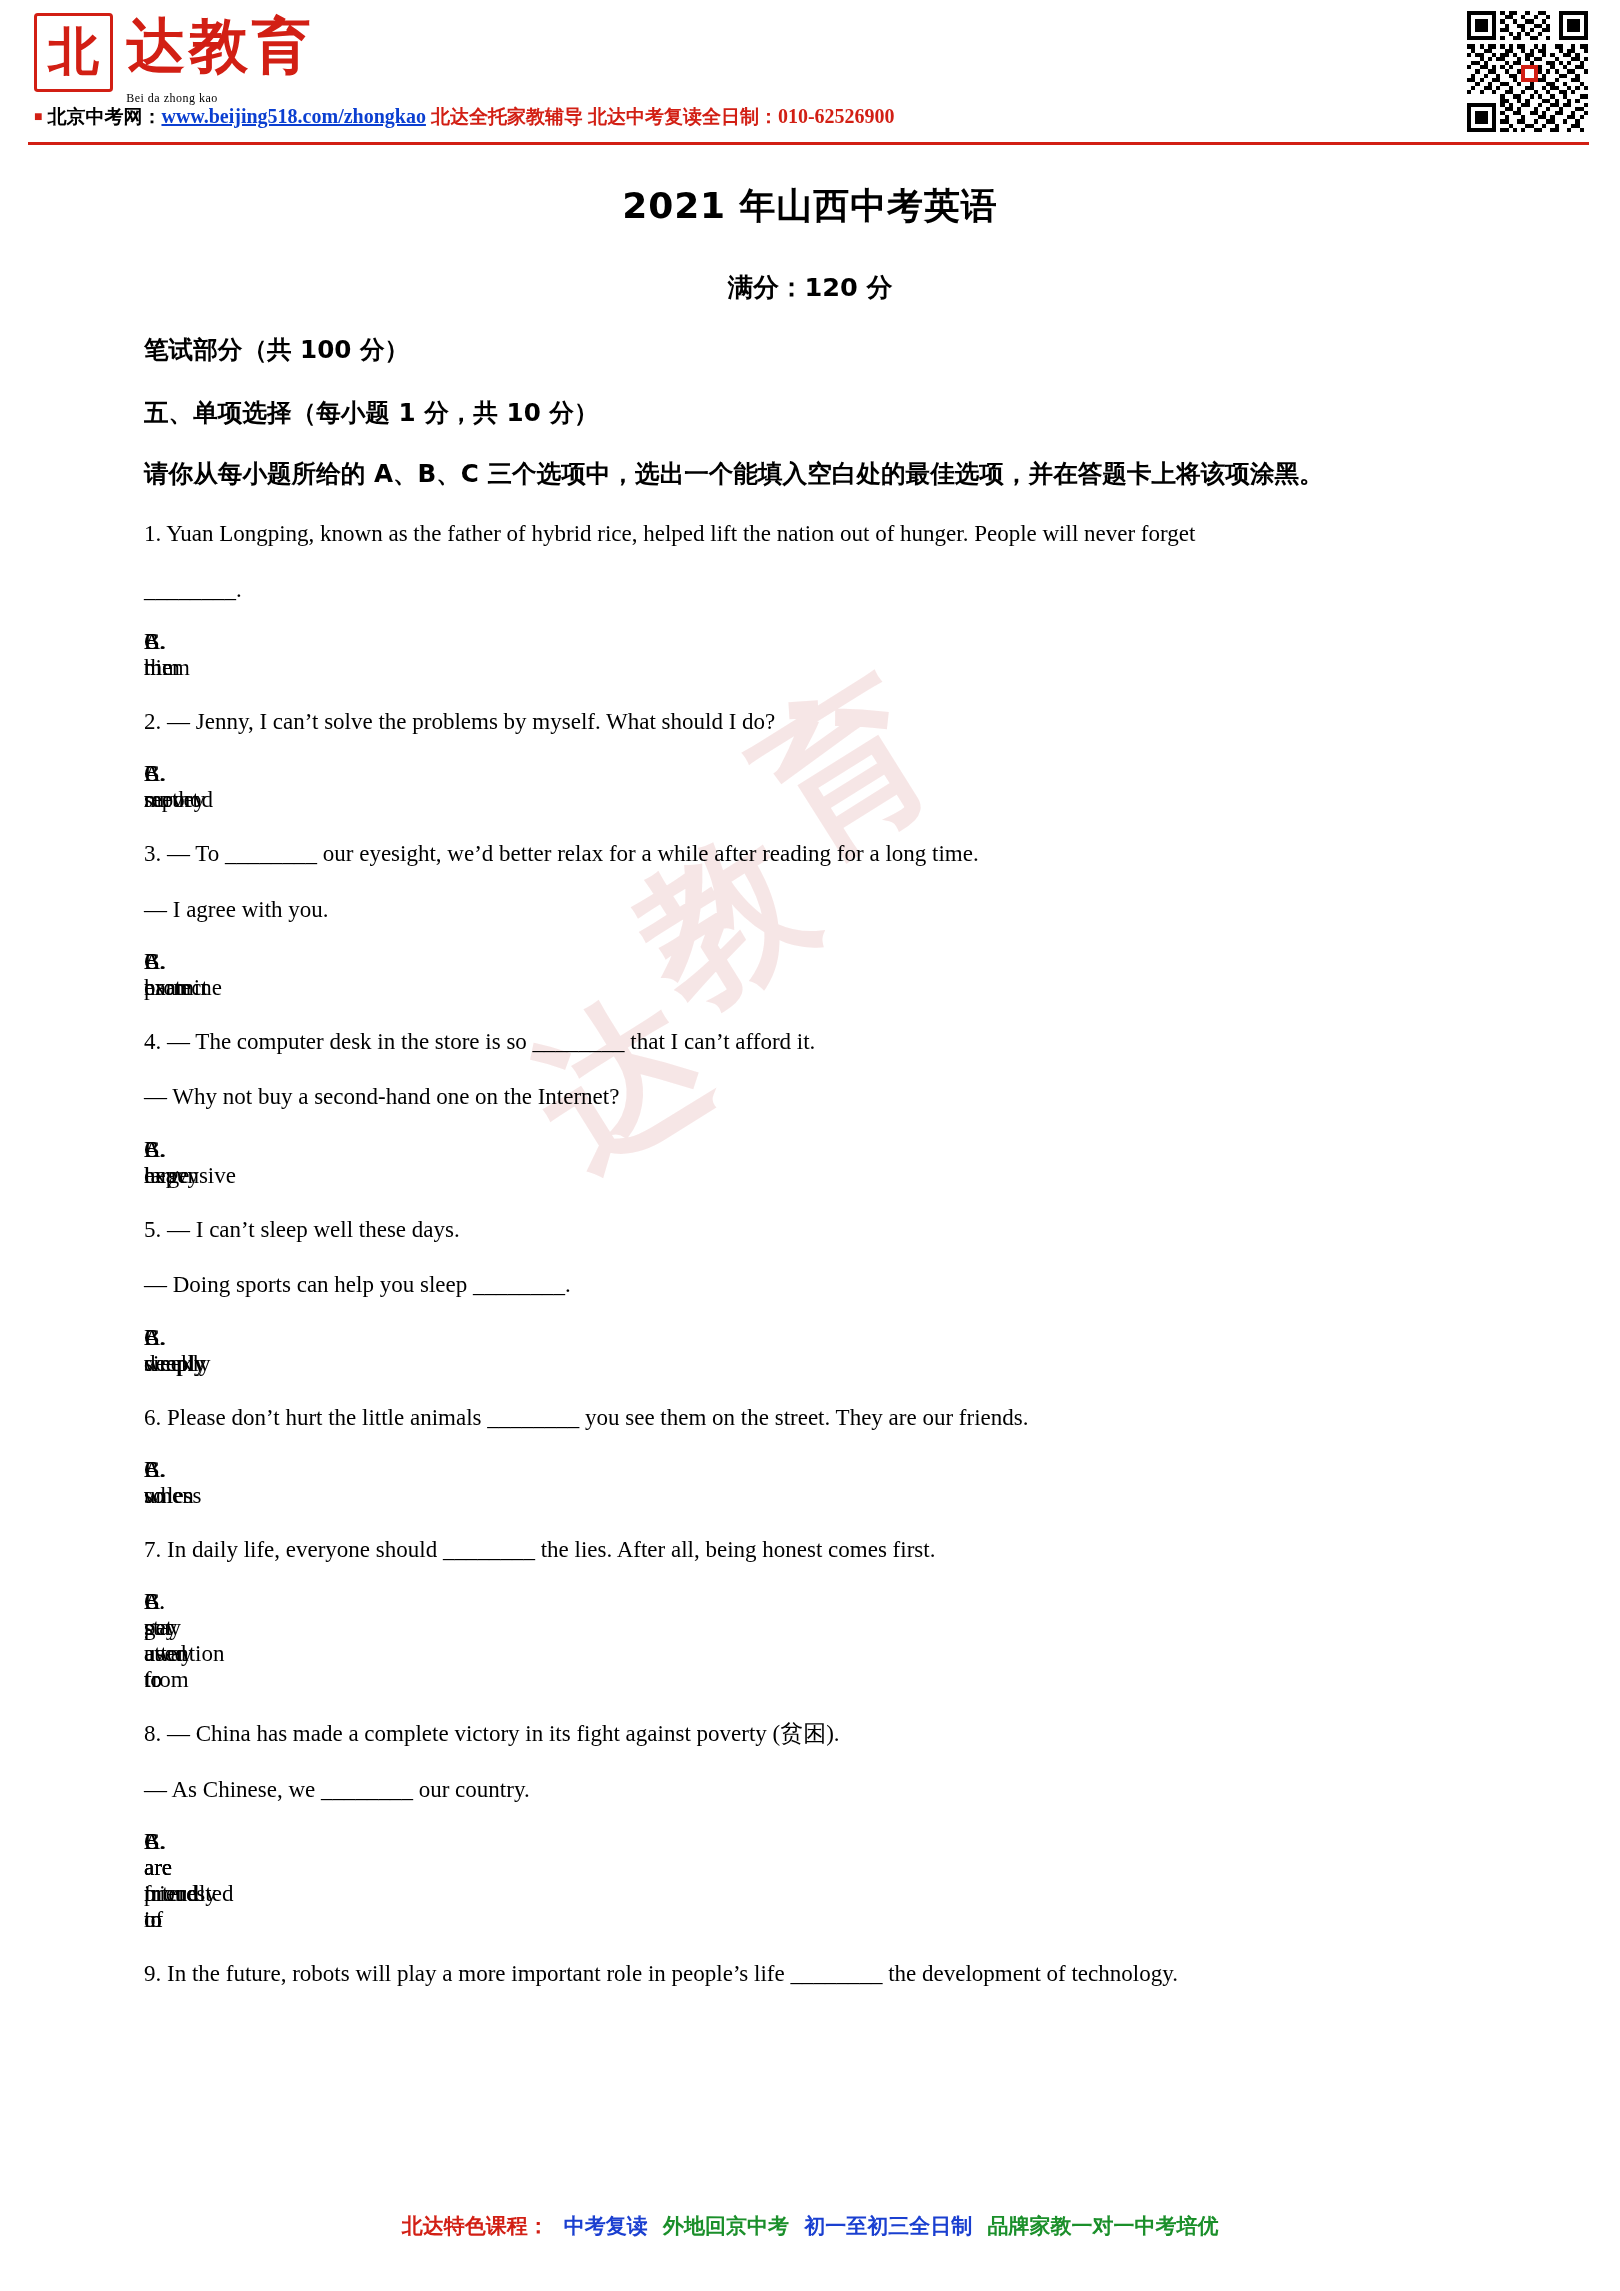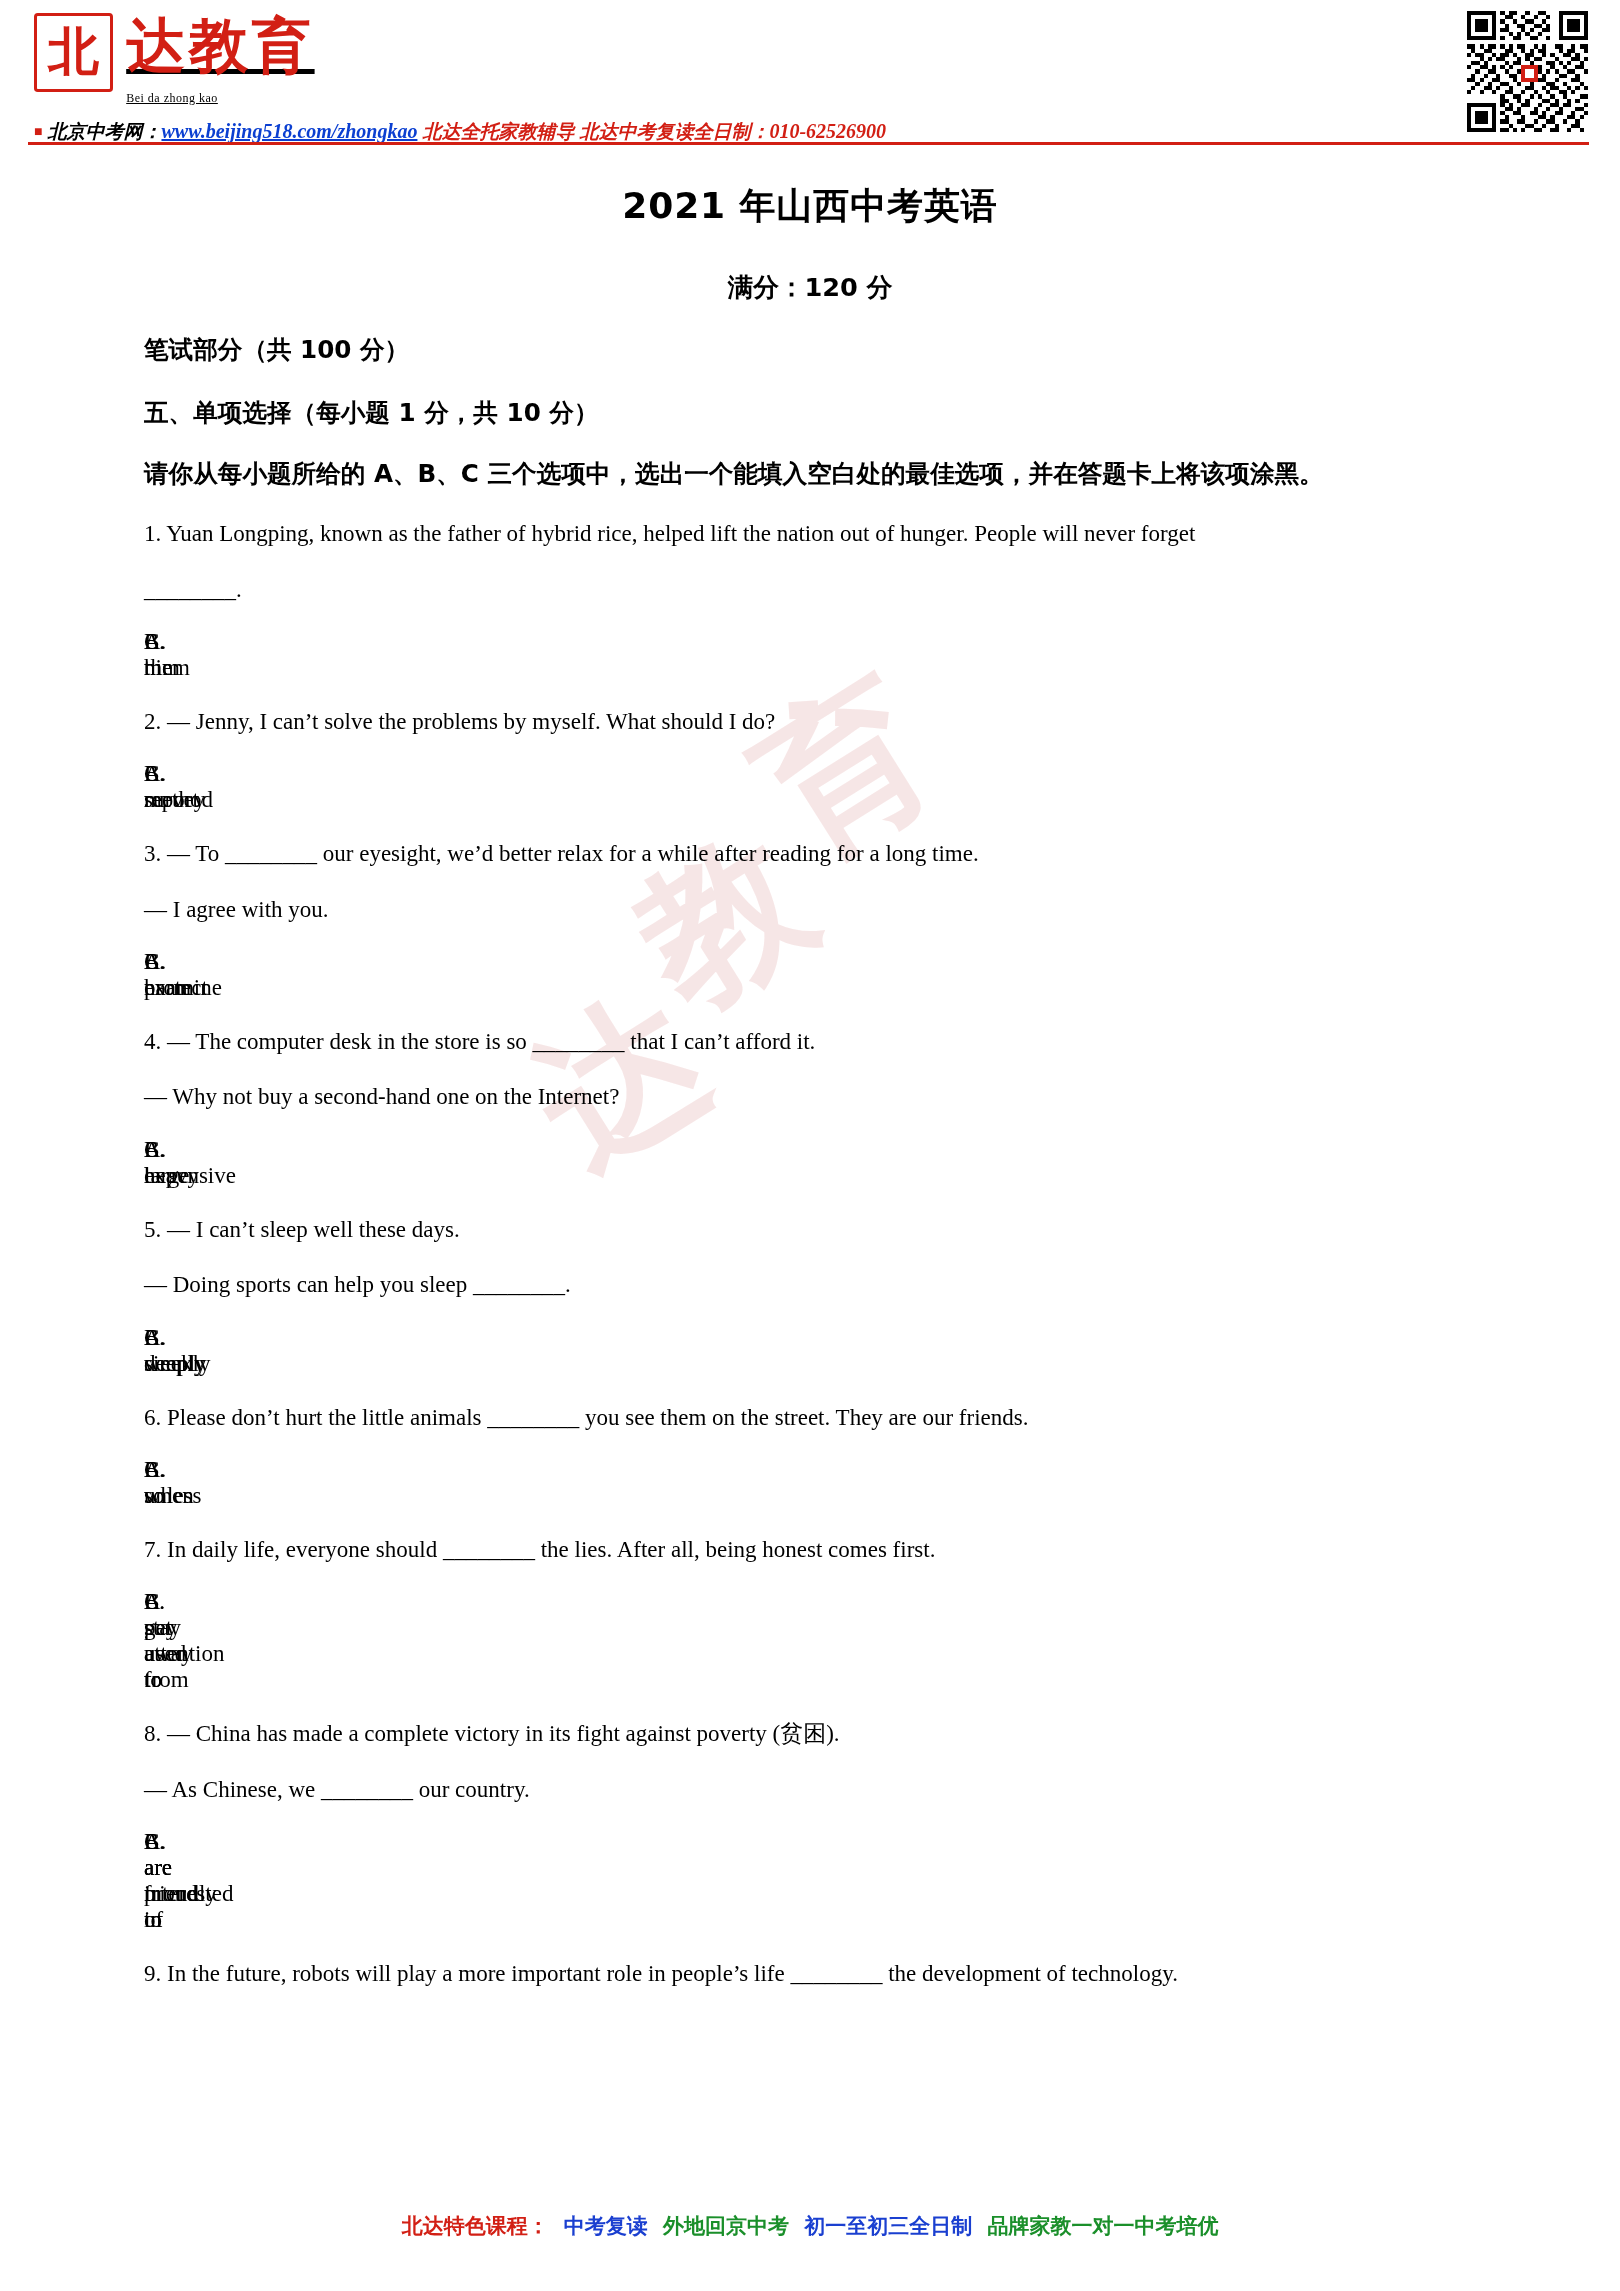--- a/index.html
+++ b/index.html
@@ -52,7 +52,6 @@
   }
   .logo-text {
     margin-left: 13.2px;
-    text-decoration: underline;
   }
   .logo-cn {
     color: #d21f14;

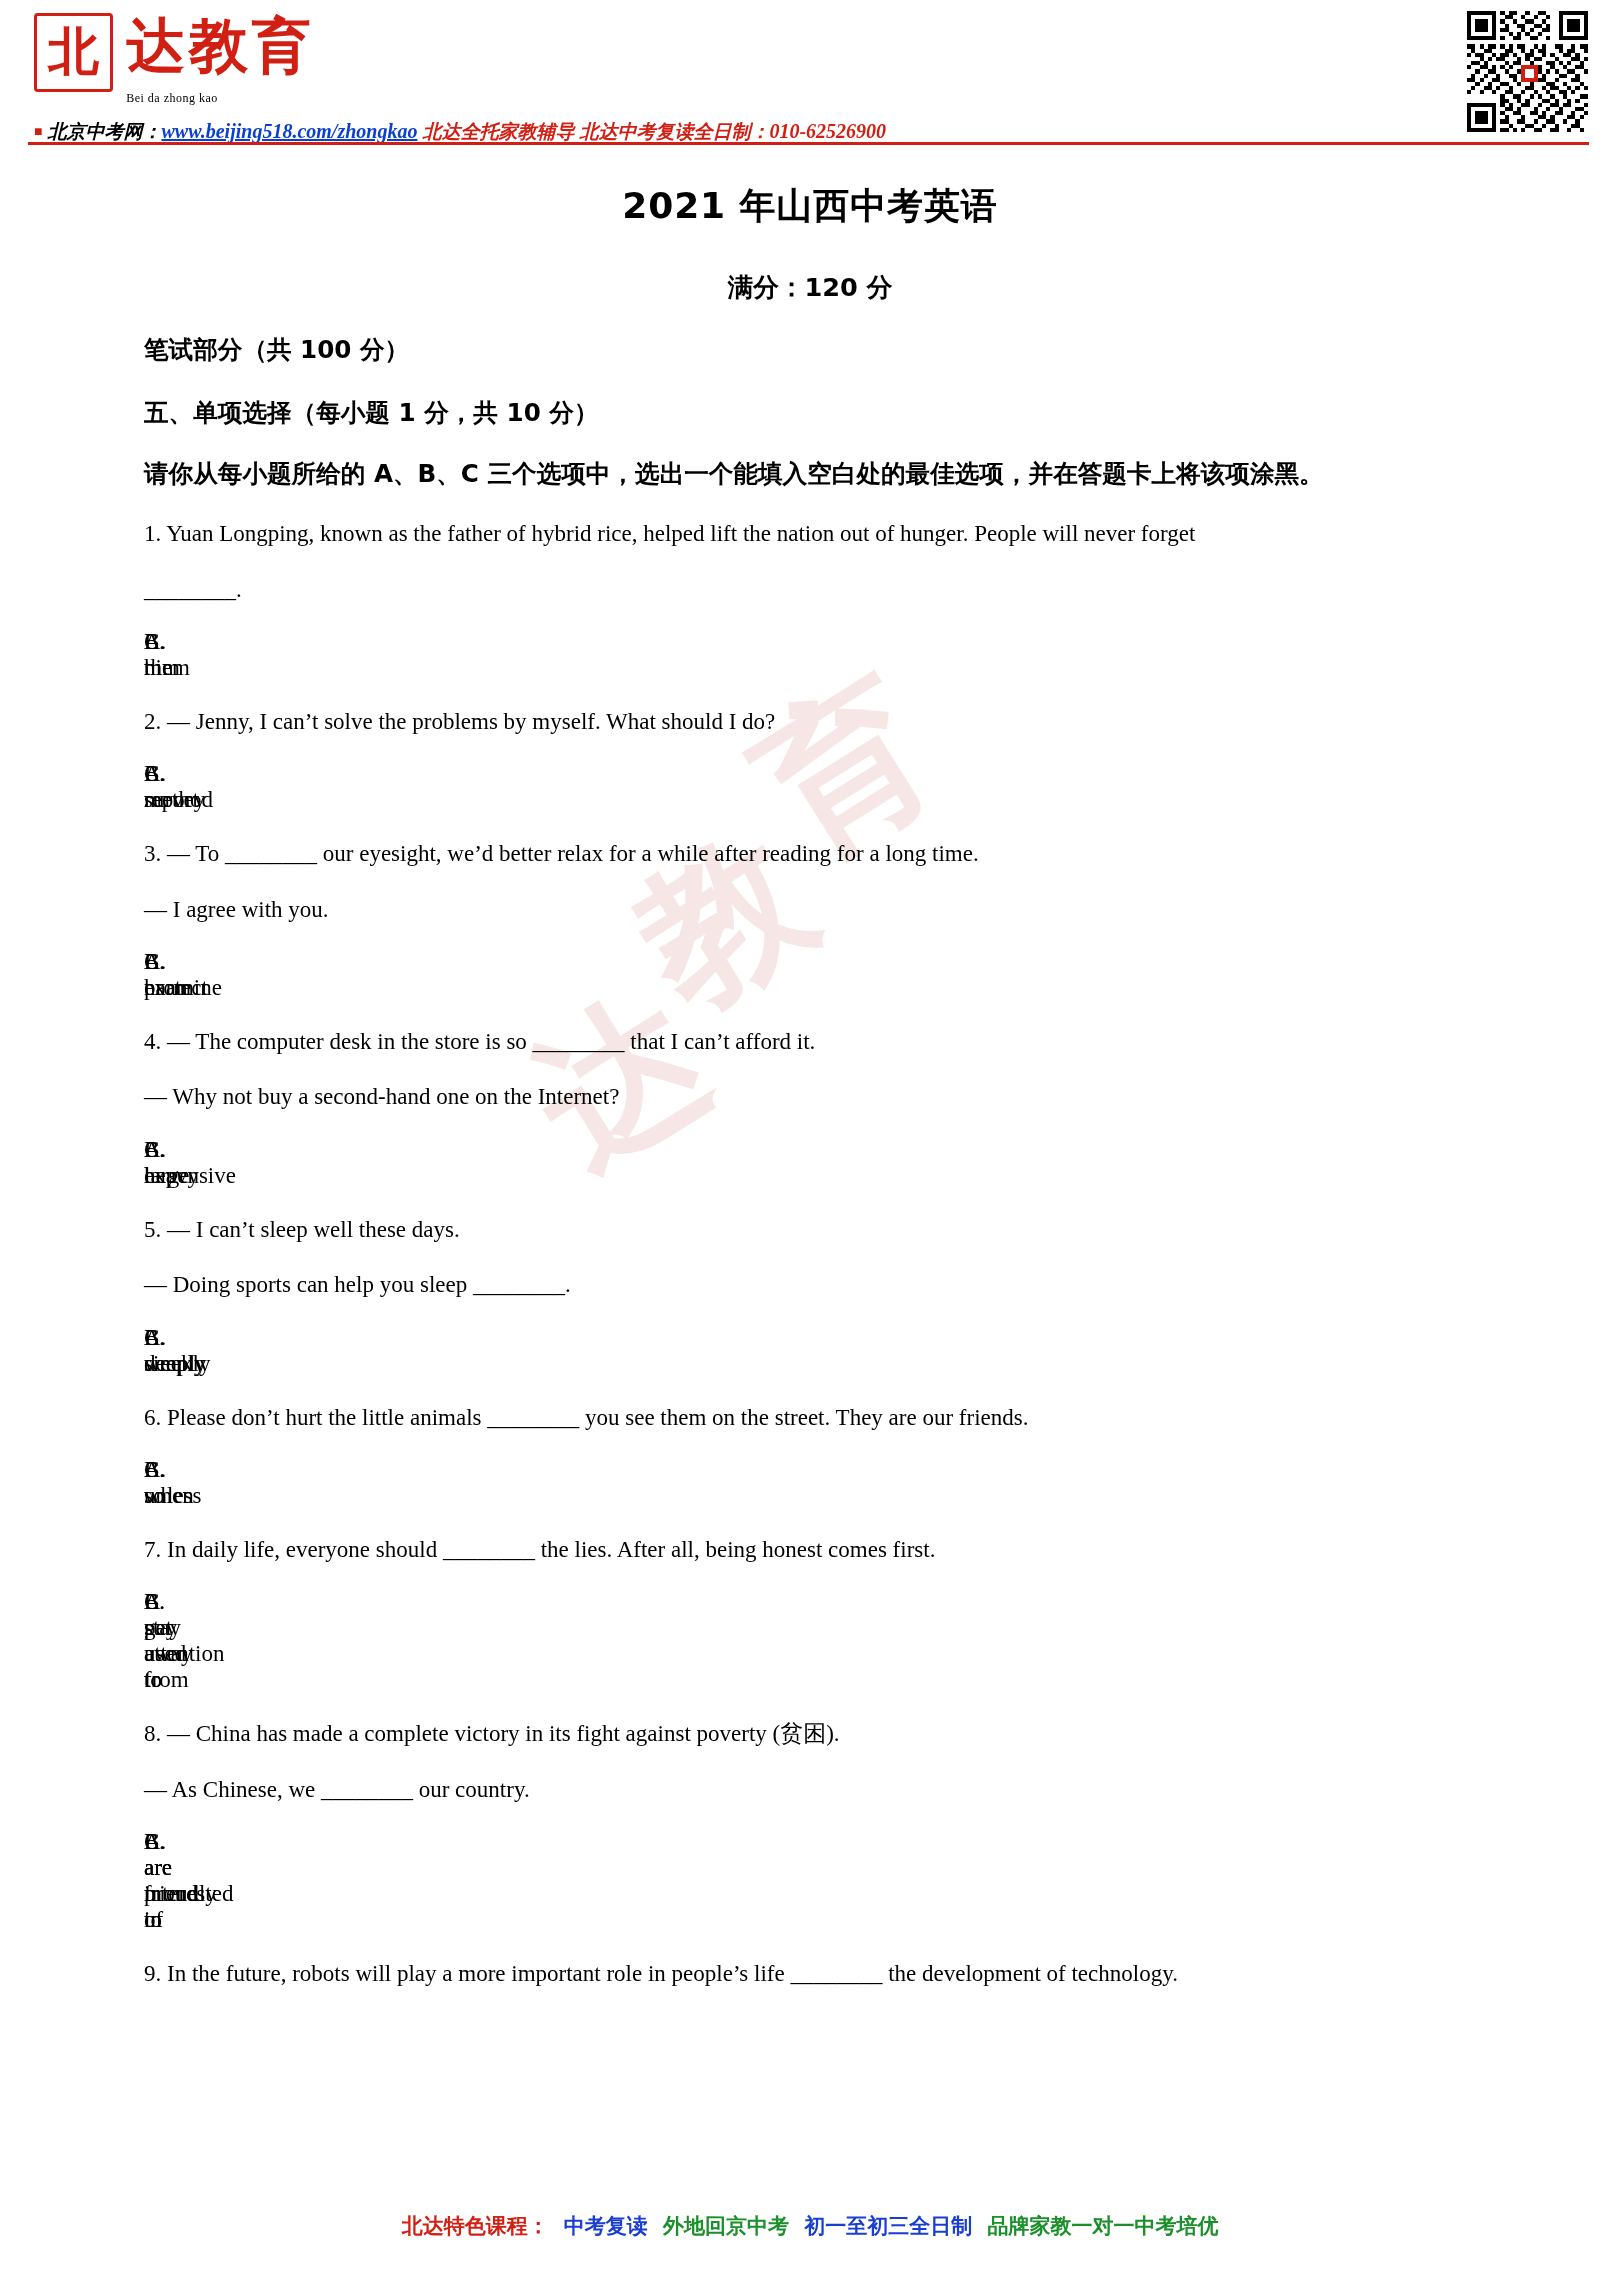--- a/index.html
+++ b/index.html
@@ -71,11 +71,10 @@
   .header-line {
     position: absolute;
     left: 34px;
-    top: 119px;
+    top: 104px;
     width: 1391px;
     font-size: 20px;
     white-space: nowrap;
-    font-style: italic;
   }
   .header-line .sq {
     color: #d21f14;

